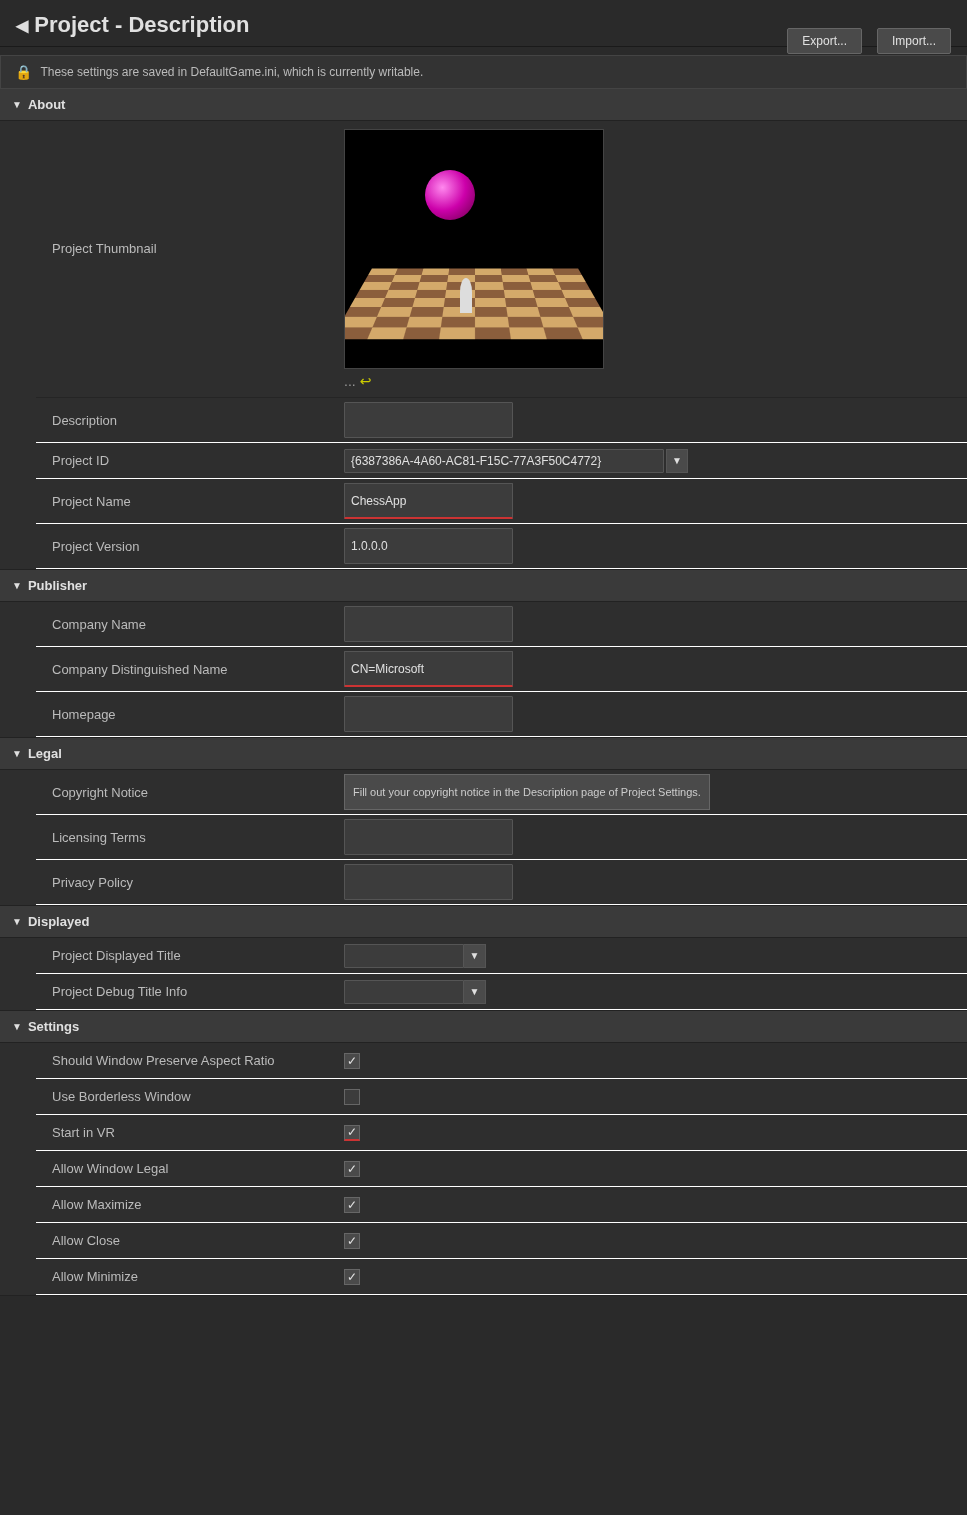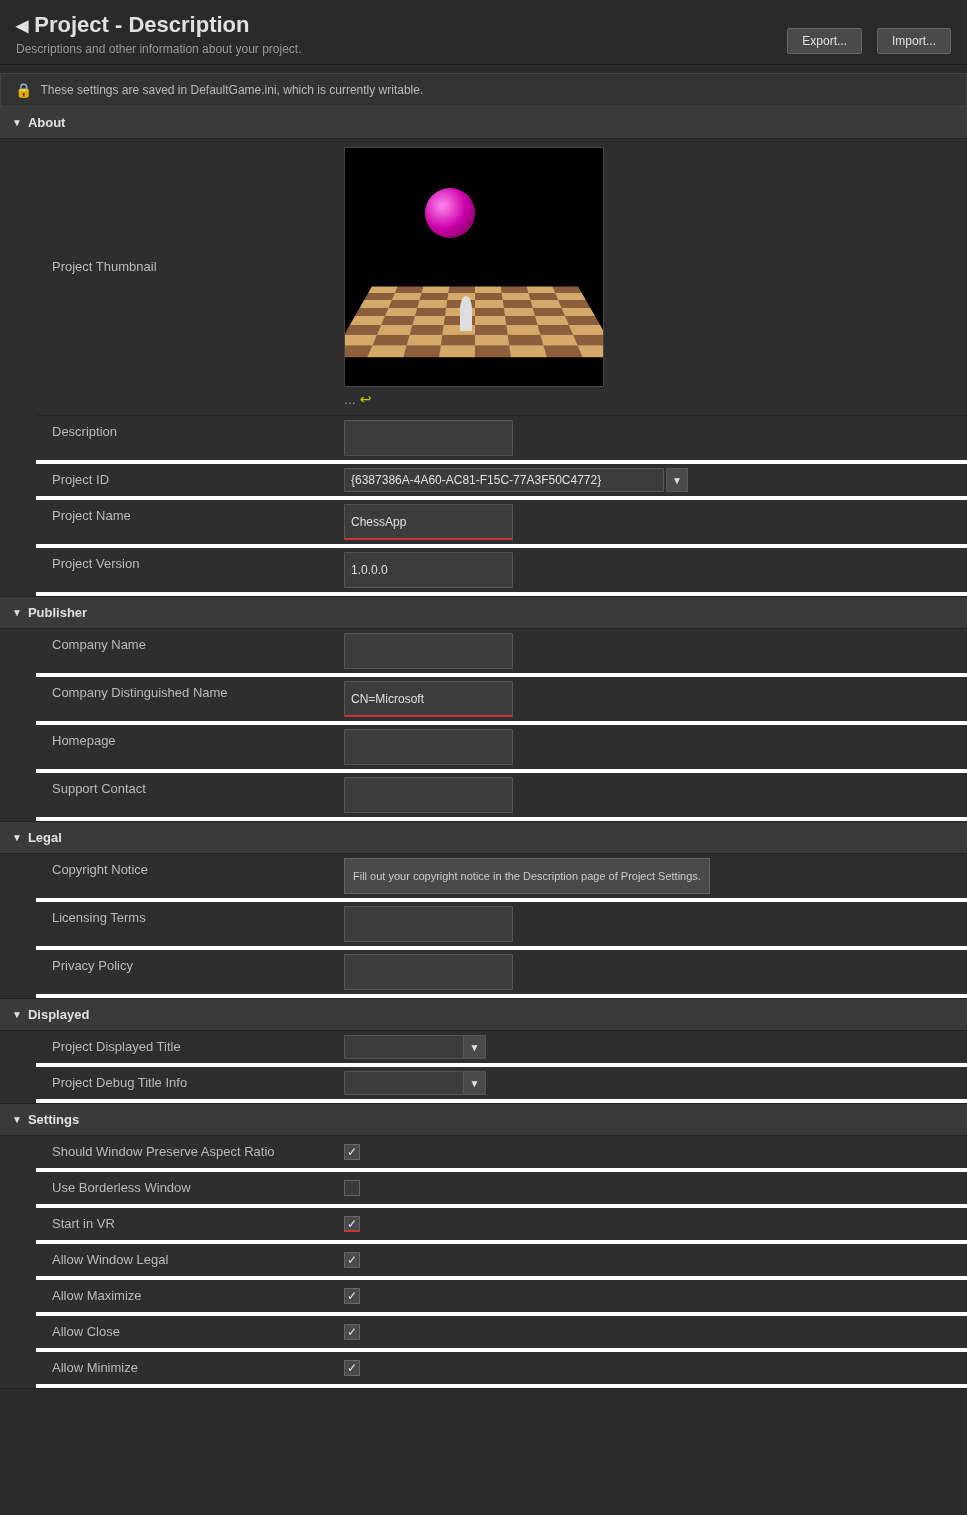--- a/index.html
+++ b/index.html
@@ -347,7 +347,6 @@
       <span class="page-title-arrow">◀</span>
       <span>Project - Description</span>
     </div>
-    <div class="page-subtitle">Descriptions and other information about your project.</div>
     <div class="header-buttons">
       <button class="btn">Export...</button>
       <button class="btn">Import...</button>

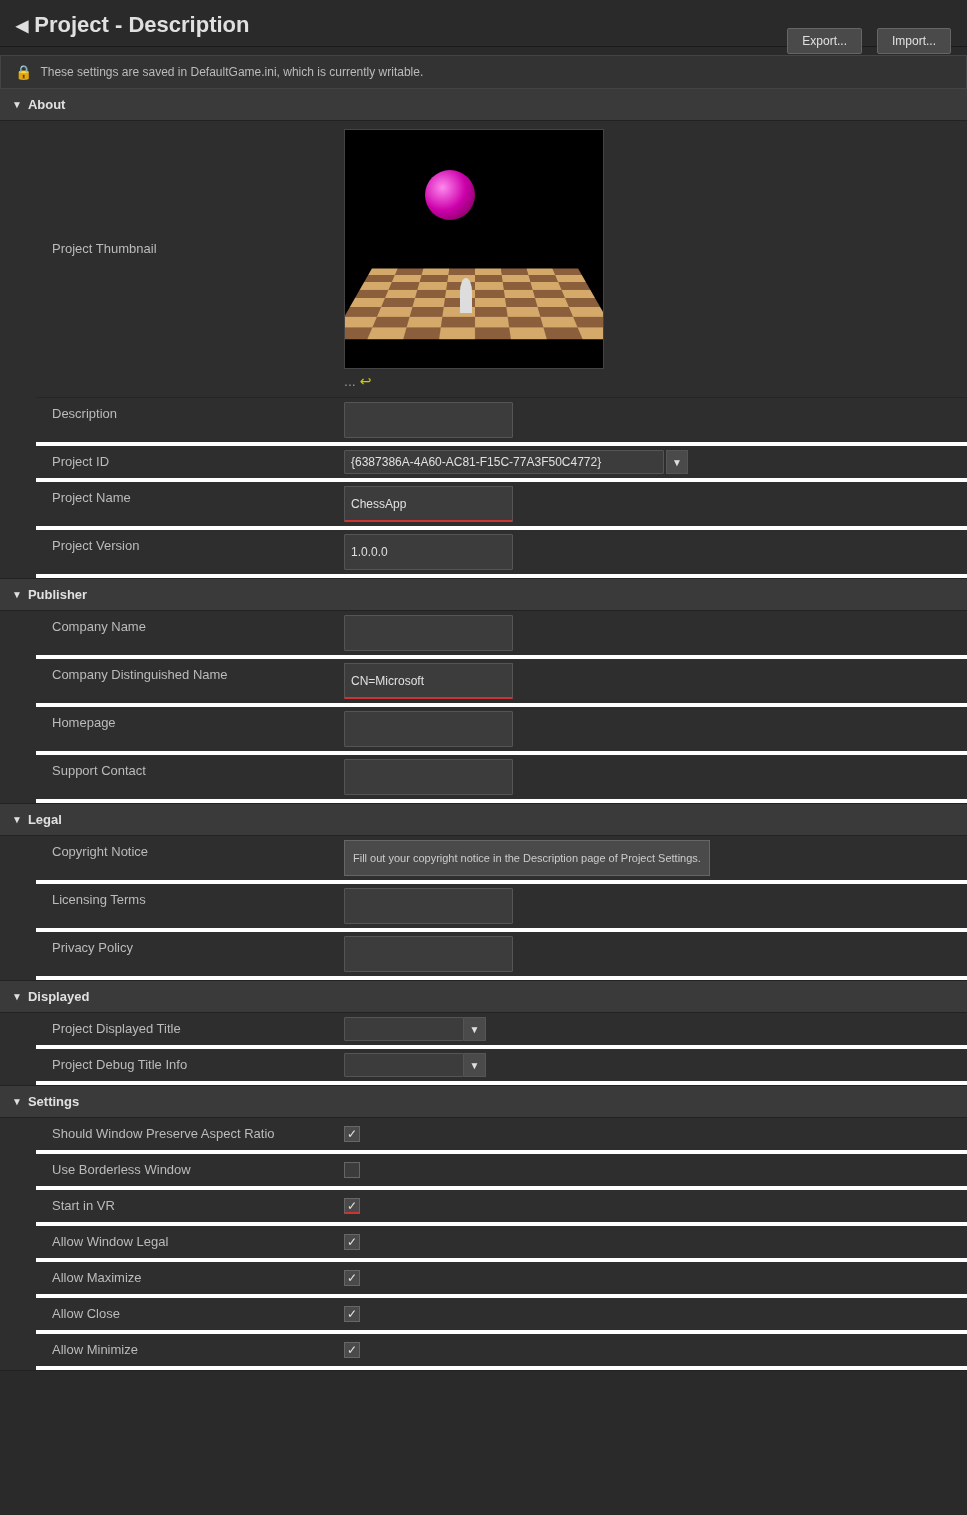--- a/index.html
+++ b/index.html
@@ -105,8 +105,9 @@
 
     .field-row {
       display: flex;
+      align-items: center;
       min-height: 36px;
-      border-bottom: 4px solid #ffffff;
+      border-bottom: 1px solid #ffffff;
     }
 
     .field-label {

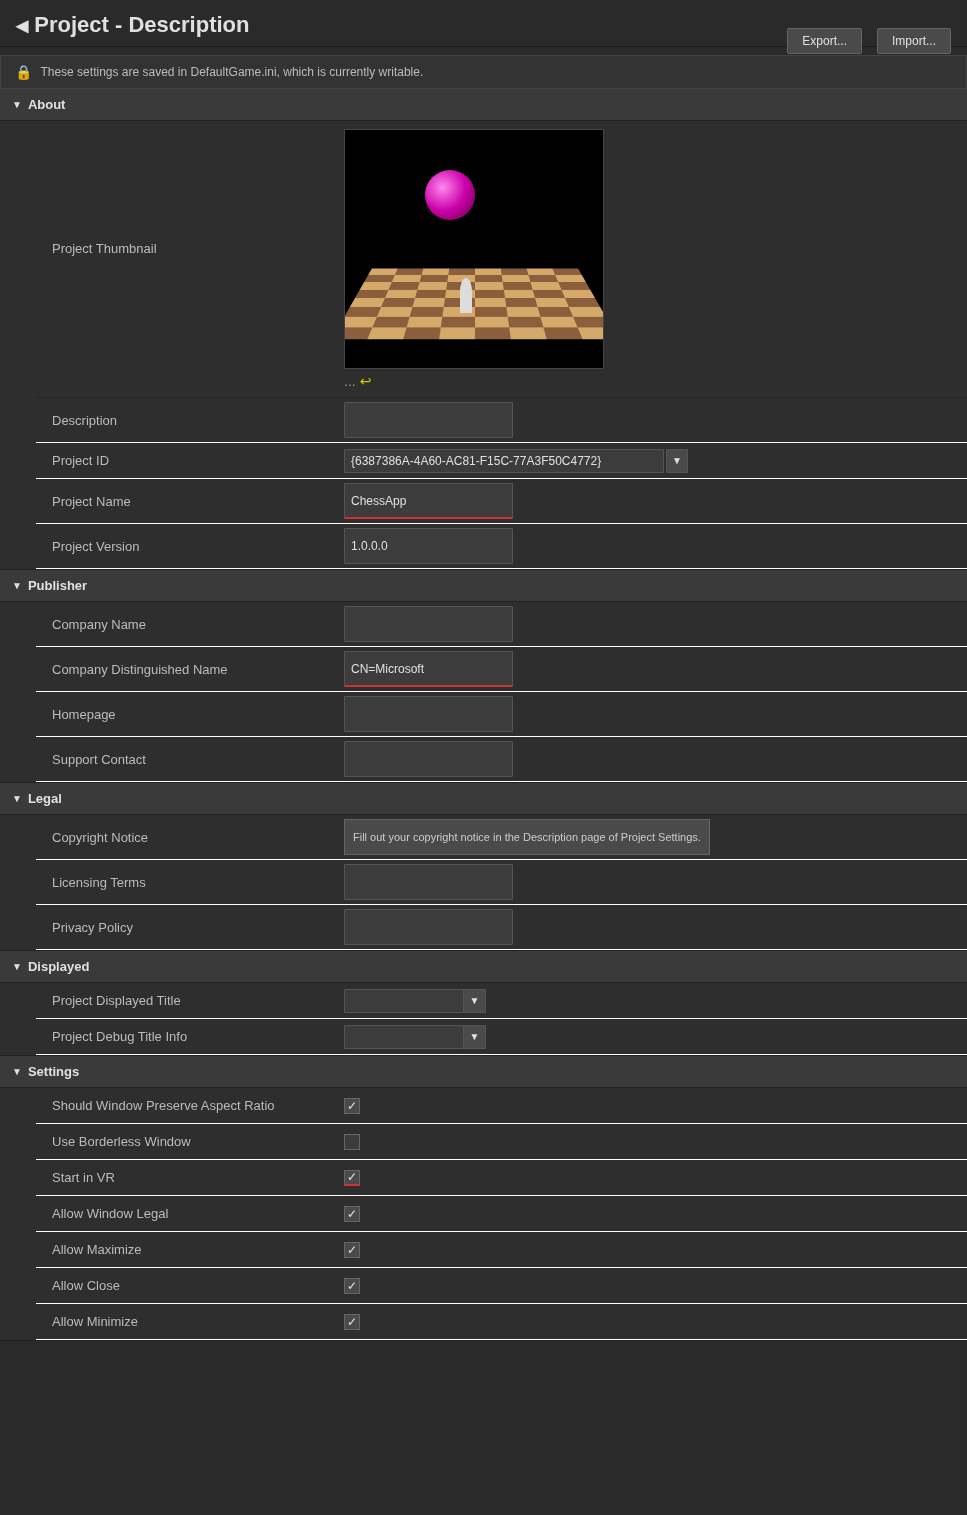--- a/index.html
+++ b/index.html
@@ -513,12 +513,6 @@
           </div>
         </div>
 
-        <div class="field-row">
-          <div class="field-label">Support Contact</div>
-          <div class="field-value">
-            <input type="text" class="text-input" value="" style="">
-          </div>
-        </div>
 
       </div>
     </div>

